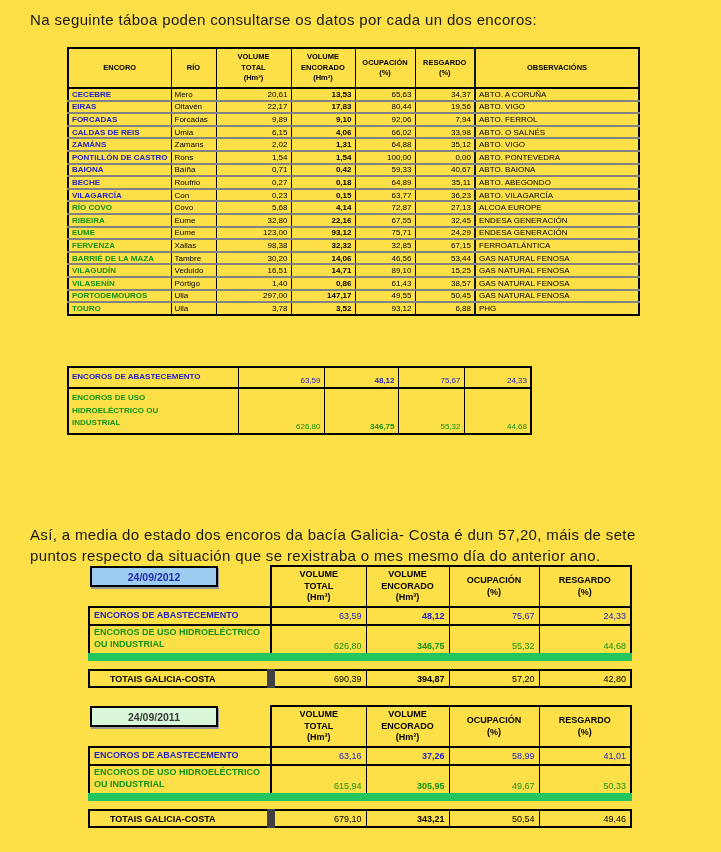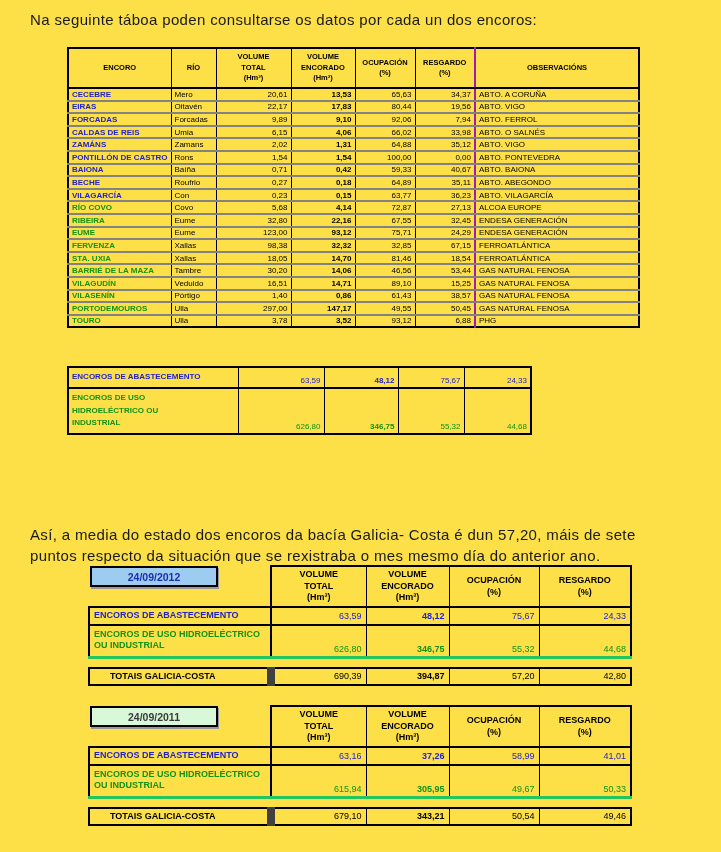--- a/index.html
+++ b/index.html
@@ -41,7 +41,7 @@
   .main-table tr.green td.name { color: var(--green); }
   .main-table td.num { text-align: right; }
   .main-table td.ve  { font-weight: bold; }
-  .main-table th.obs, .main-table td.obs { border-left: 2px solid #a21caf; }
+  .main-table th.obs, .main-table td.obs { border-left: 2px solid #0f172a; }
 
   
   .summary-table {

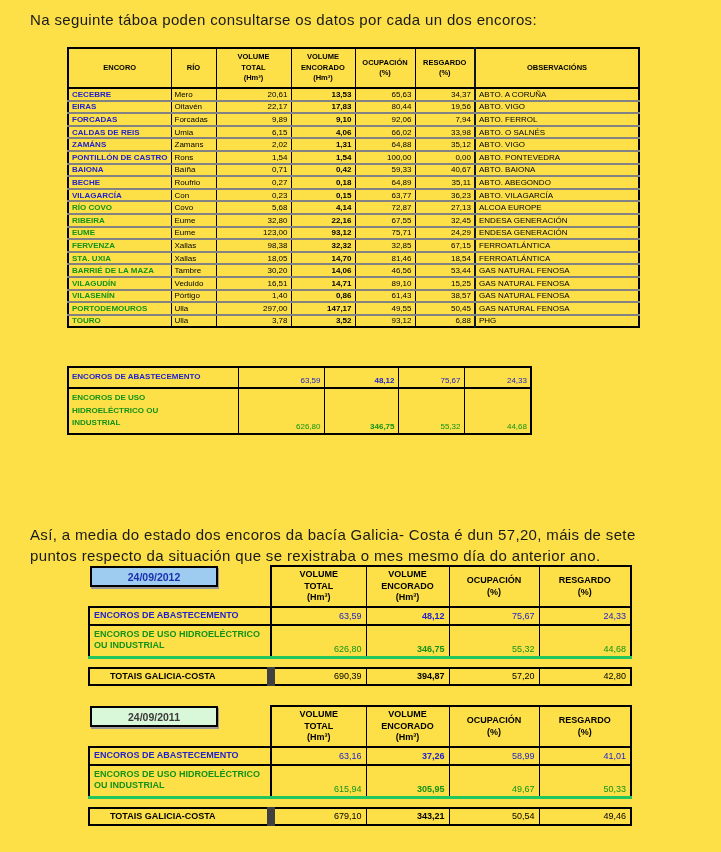--- a/index.html
+++ b/index.html
@@ -258,15 +258,6 @@
           <td class="num ve">32,32</td>
           <td class="num">32,85</td>
           <td class="num">67,15</td>
-          <td class="obs">FERROATLÁNTICA</td>
-        </tr>
-        <tr class="green">
-          <td class="name">STA. UXIA</td>
-          <td class="rio">Xallas</td>
-          <td class="num">18,05</td>
-          <td class="num ve">14,70</td>
-          <td class="num">81,46</td>
-          <td class="num">18,54</td>
           <td class="obs">FERROATLÁNTICA</td>
         </tr>
         <tr class="green">

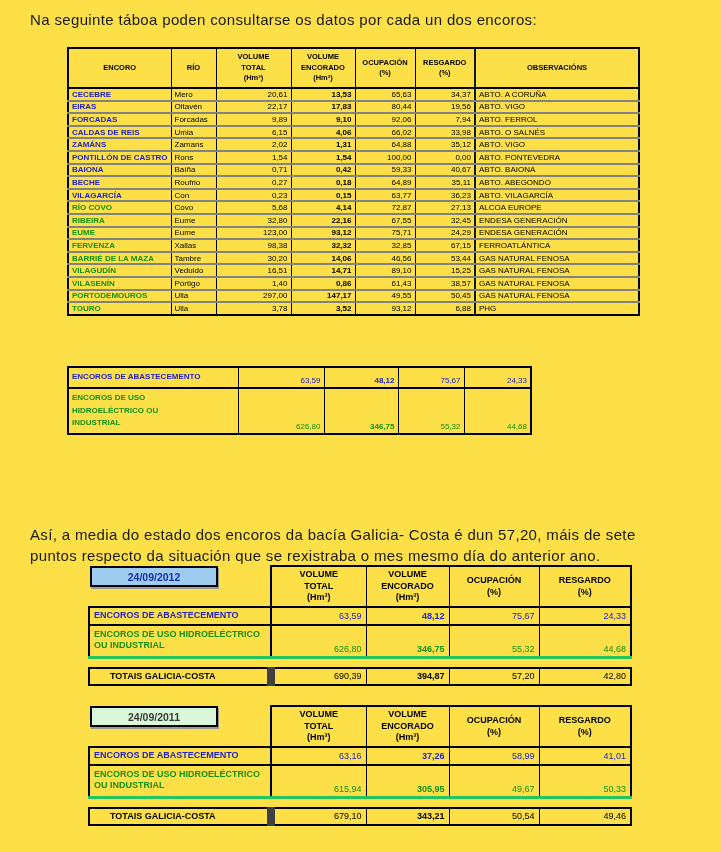--- a/index.html
+++ b/index.html
@@ -78,7 +78,7 @@
   .snap-table tbody td:last-child  { border-right: 2px solid #000; }
   .snap-table tbody tr:first-child td { border-top: 2px solid #000; }
   .snap-table tbody tr + tr td { border-top: 2px solid #000; }
-  .snap-table tbody tr:last-child td { border-bottom: 3px solid #22c55e; }
+  .snap-table tbody tr:last-child td { border-bottom: 8px solid #22c55e; }
   .snap-table tbody td.label { font-weight: bold; white-space: pre-line; line-height: 1.3; }
   .snap-table tbody td.num { text-align: right; }
   .snap-table tbody tr.r1 td { height: 18px; vertical-align: middle; }

